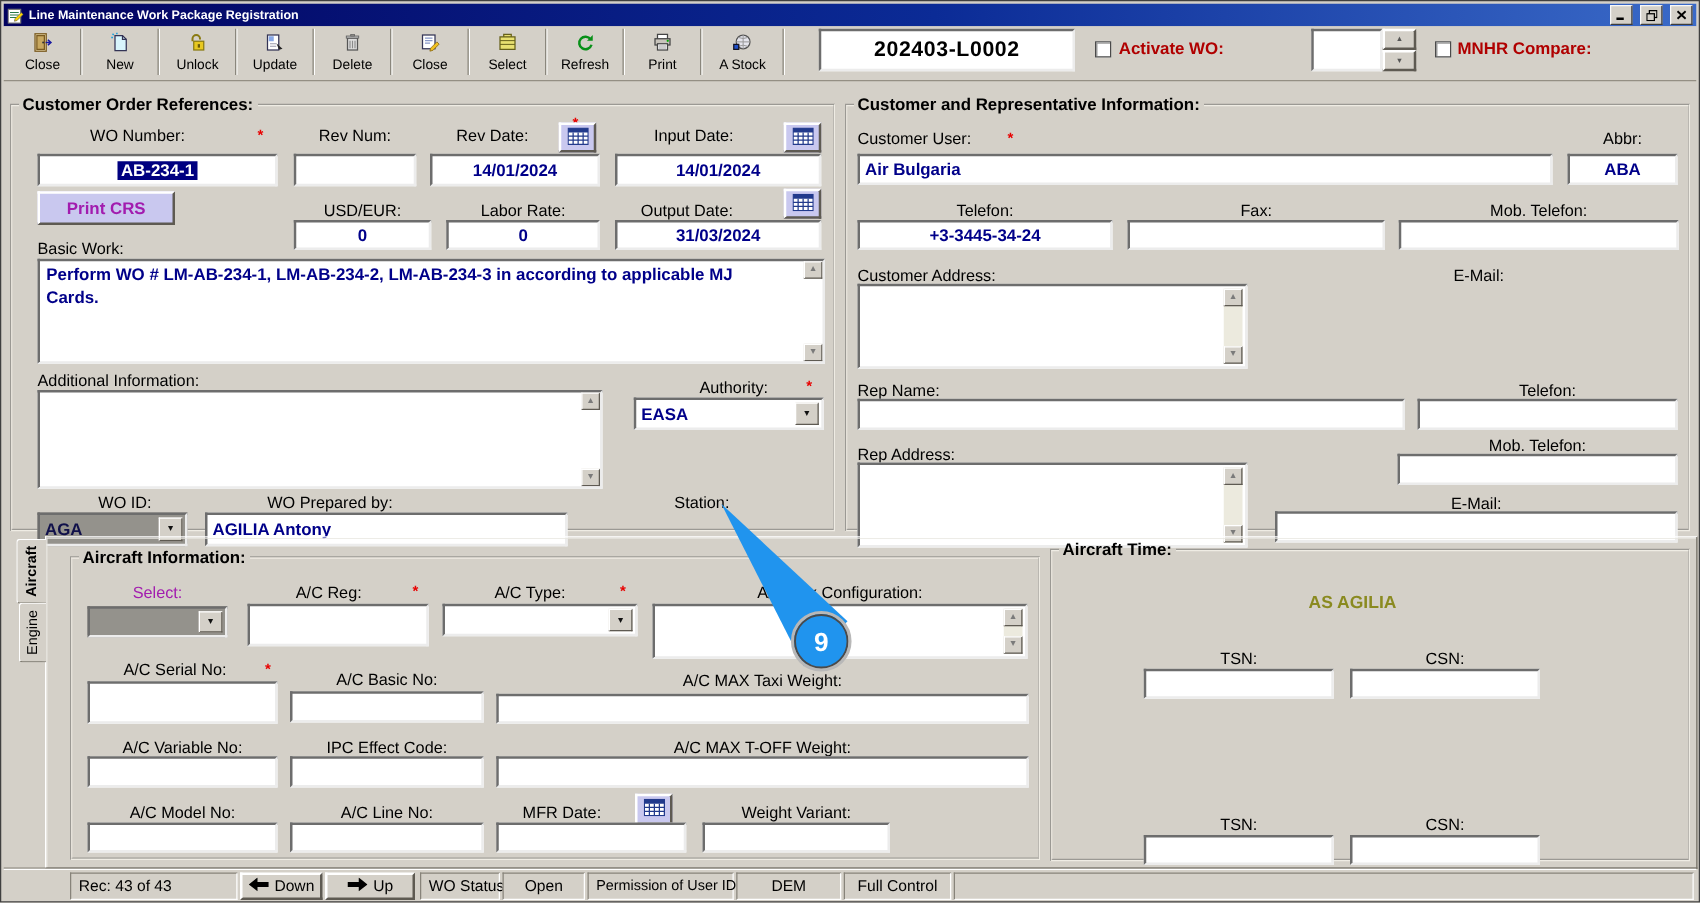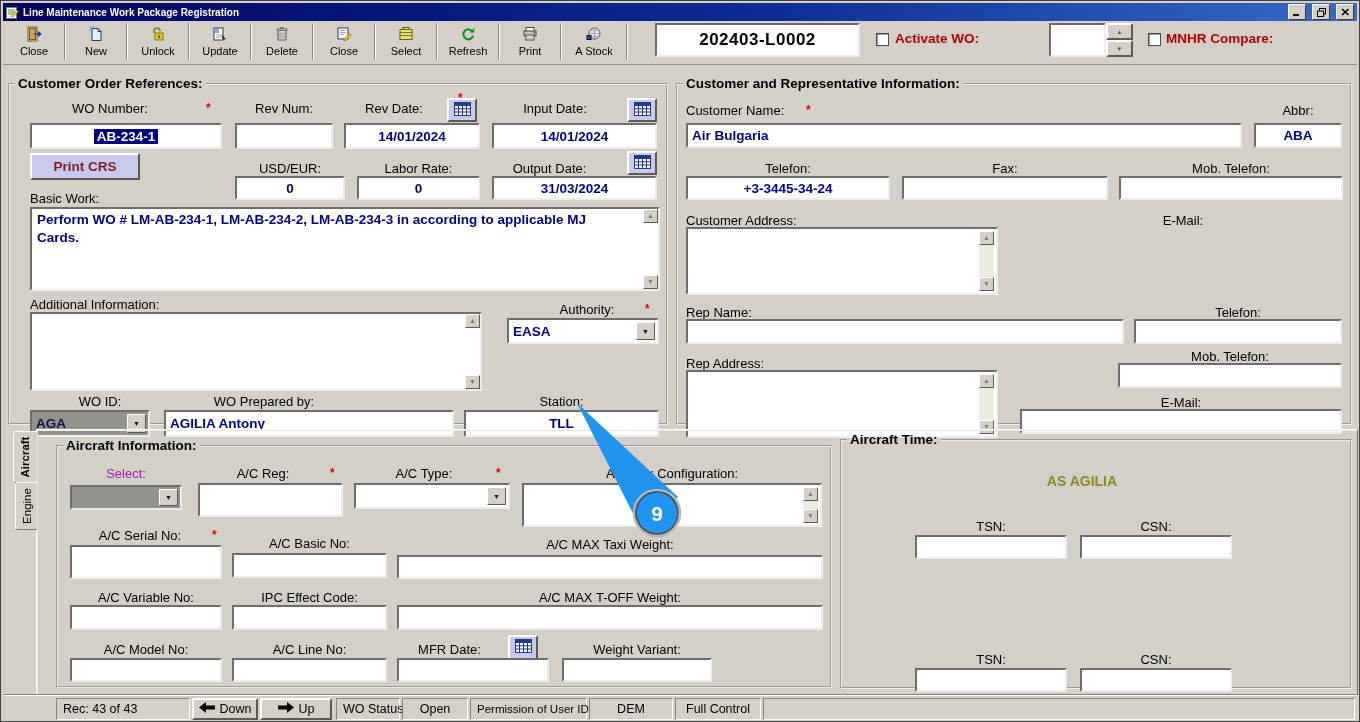--- a/index.html
+++ b/index.html
@@ -309,7 +309,7 @@
   <fieldset class="grp" style="left:676px;top:76px;width:676px;height:349px;">
     <legend>Customer and Representative Information:</legend>
 
-    <span class="lbl ll" style="left:8px;top:12px;">Customer Name:</span>
+    <span class="lbl ll" style="left:8px;top:12px;">Customer User:</span>
     <span class="star" style="left:128px;top:12px;">*</span>
     <div class="field" style="left:8px;top:32px;width:556px;height:25px;">
         <span>Air Bulgaria</span>

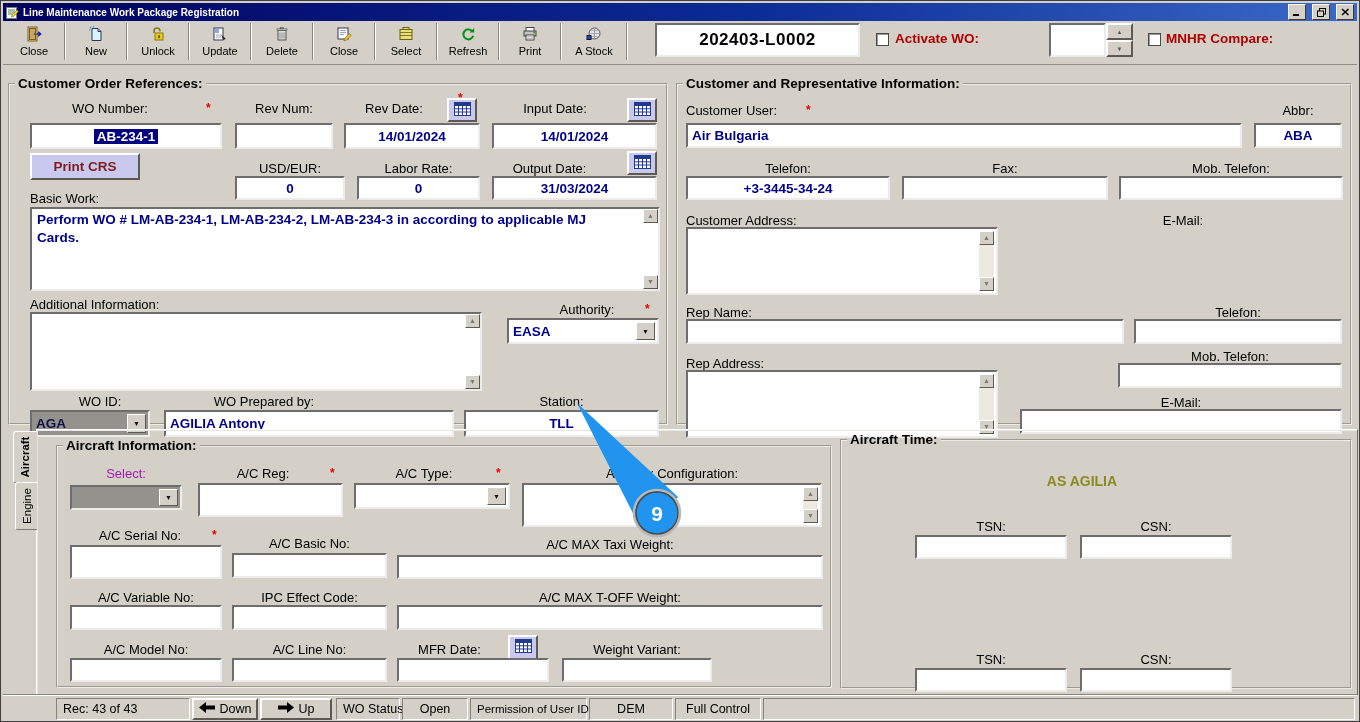--- a/index.html
+++ b/index.html
@@ -30,7 +30,7 @@
   .selval{background:#000080;color:#fff;padding:0 3px;}
   .btn{position:absolute;background:#d4d0c8;border:2px solid;border-color:#fff #5e5a52 #5e5a52 #fff;
        box-sizing:border-box;display:flex;align-items:center;justify-content:center;}
-  .lav{background:#c9c8ef;color:#7f1d1d;font-weight:bold;align-items:center;}
+  .lav{background:#c9c8ef;color:#a21caf;font-weight:bold;align-items:center;}
   .drop{position:absolute;top:2px;bottom:2px;right:2px;width:17px;background:#d4d0c8;border:1px solid;
        border-color:#fff #5e5a52 #5e5a52 #fff;display:flex;align-items:center;justify-content:center;
        font-size:7px;color:#111;}

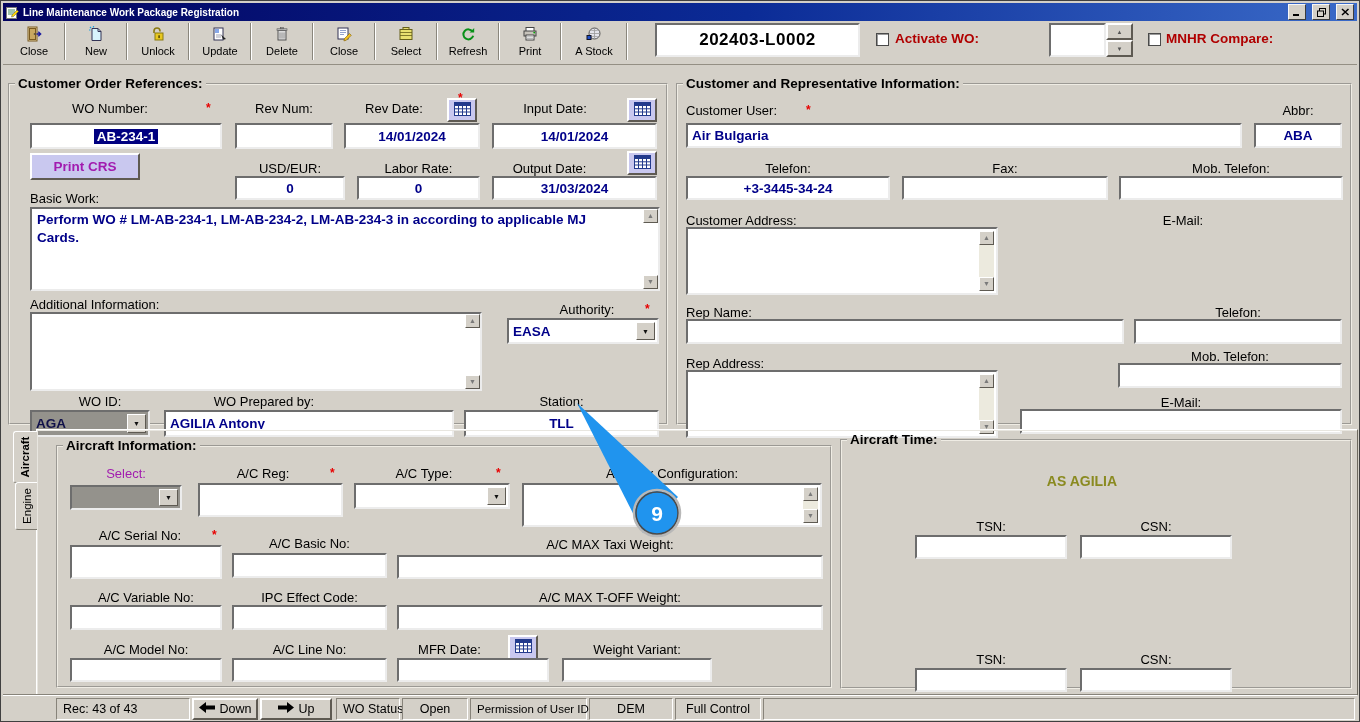--- a/index.html
+++ b/index.html
@@ -301,9 +301,6 @@
       </div>
 
     <span class="lbl" style="left:454px;top:303px;width:195px;">Station:</span>
-    <div class="field c" style="left:454px;top:319px;width:195px;height:27px;">
-        <span>TLL</span>
-      </div>
   </fieldset>
 
   <fieldset class="grp" style="left:676px;top:76px;width:676px;height:349px;">

